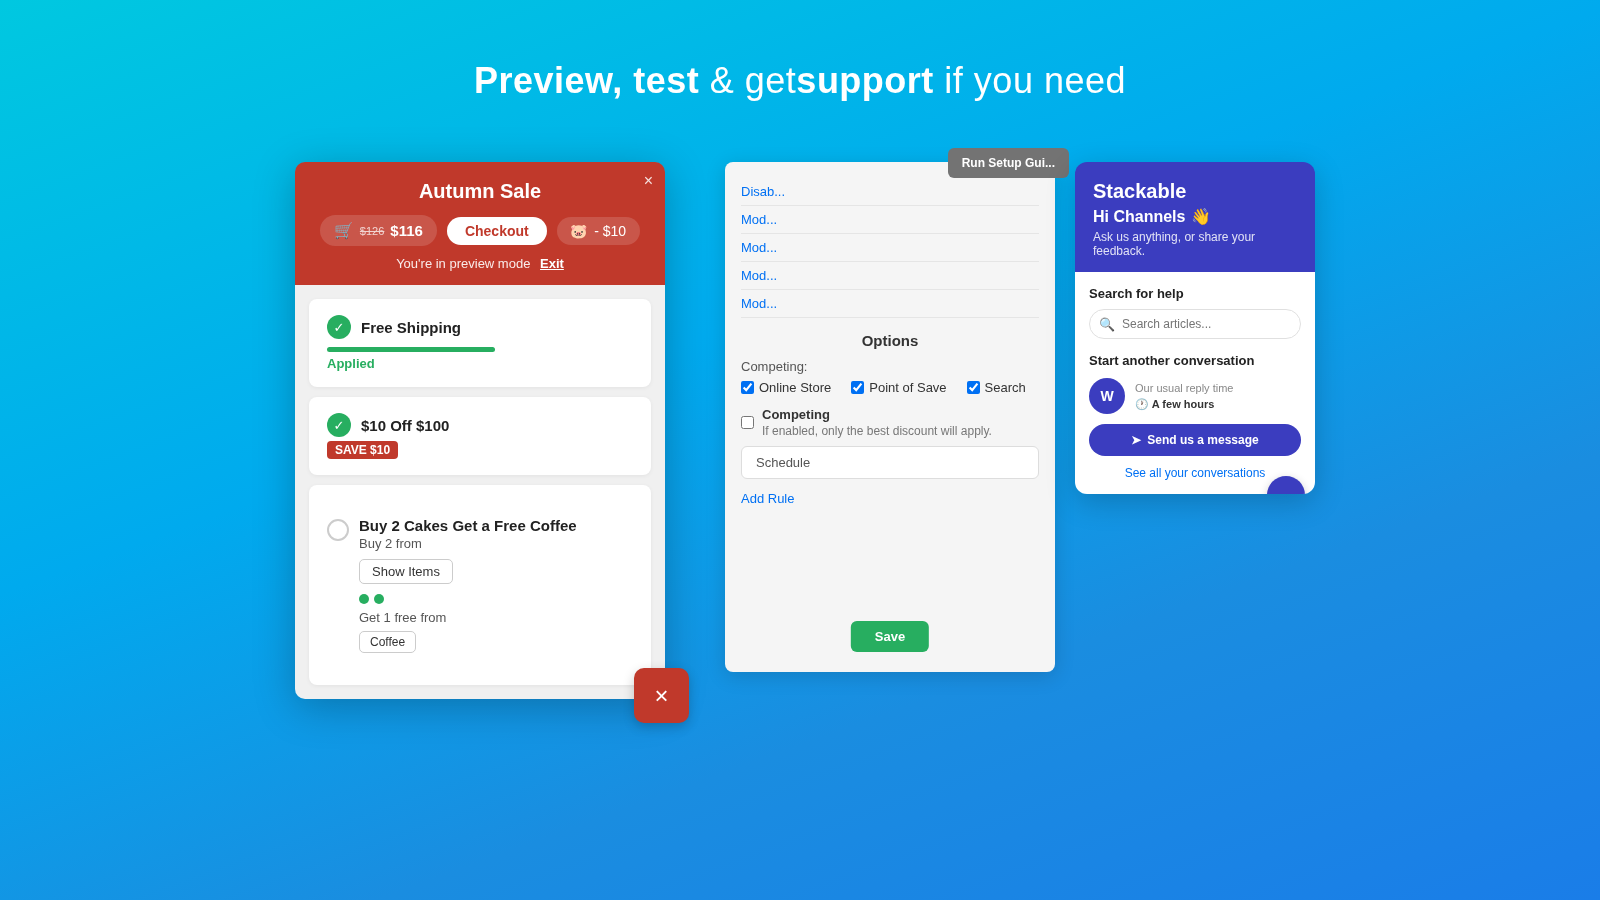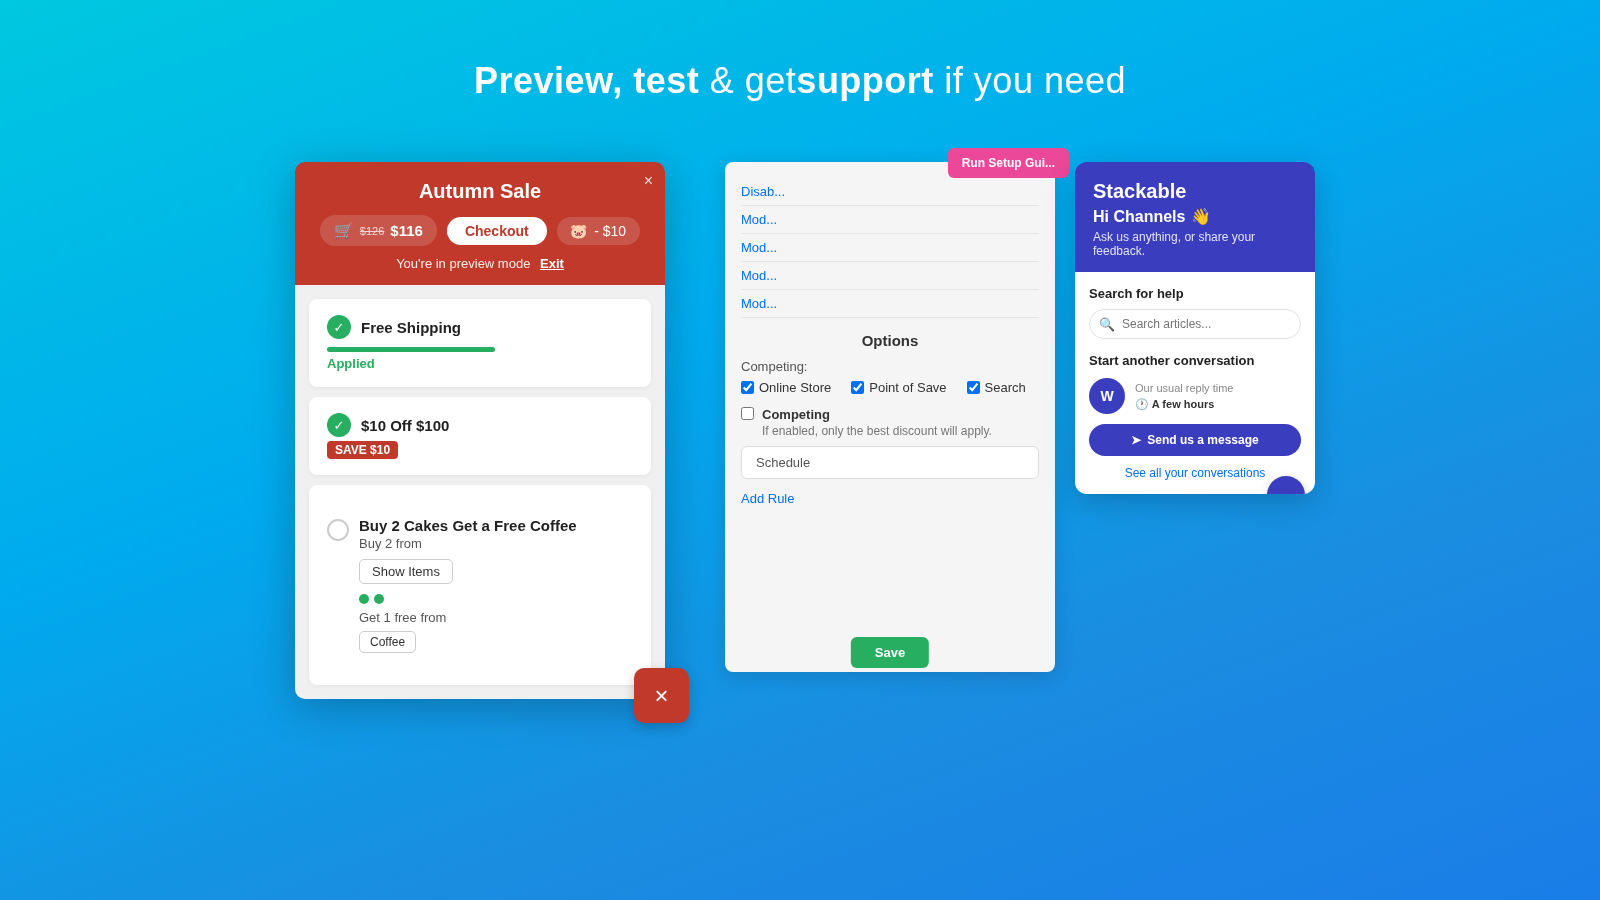--- a/index.html
+++ b/index.html
@@ -282,7 +282,7 @@
       position: absolute;
       top: -14px;
       right: -14px;
-      background: #ec4899;
+      background: #737373;
       color: white;
       font-size: 12px;
       font-weight: 600;

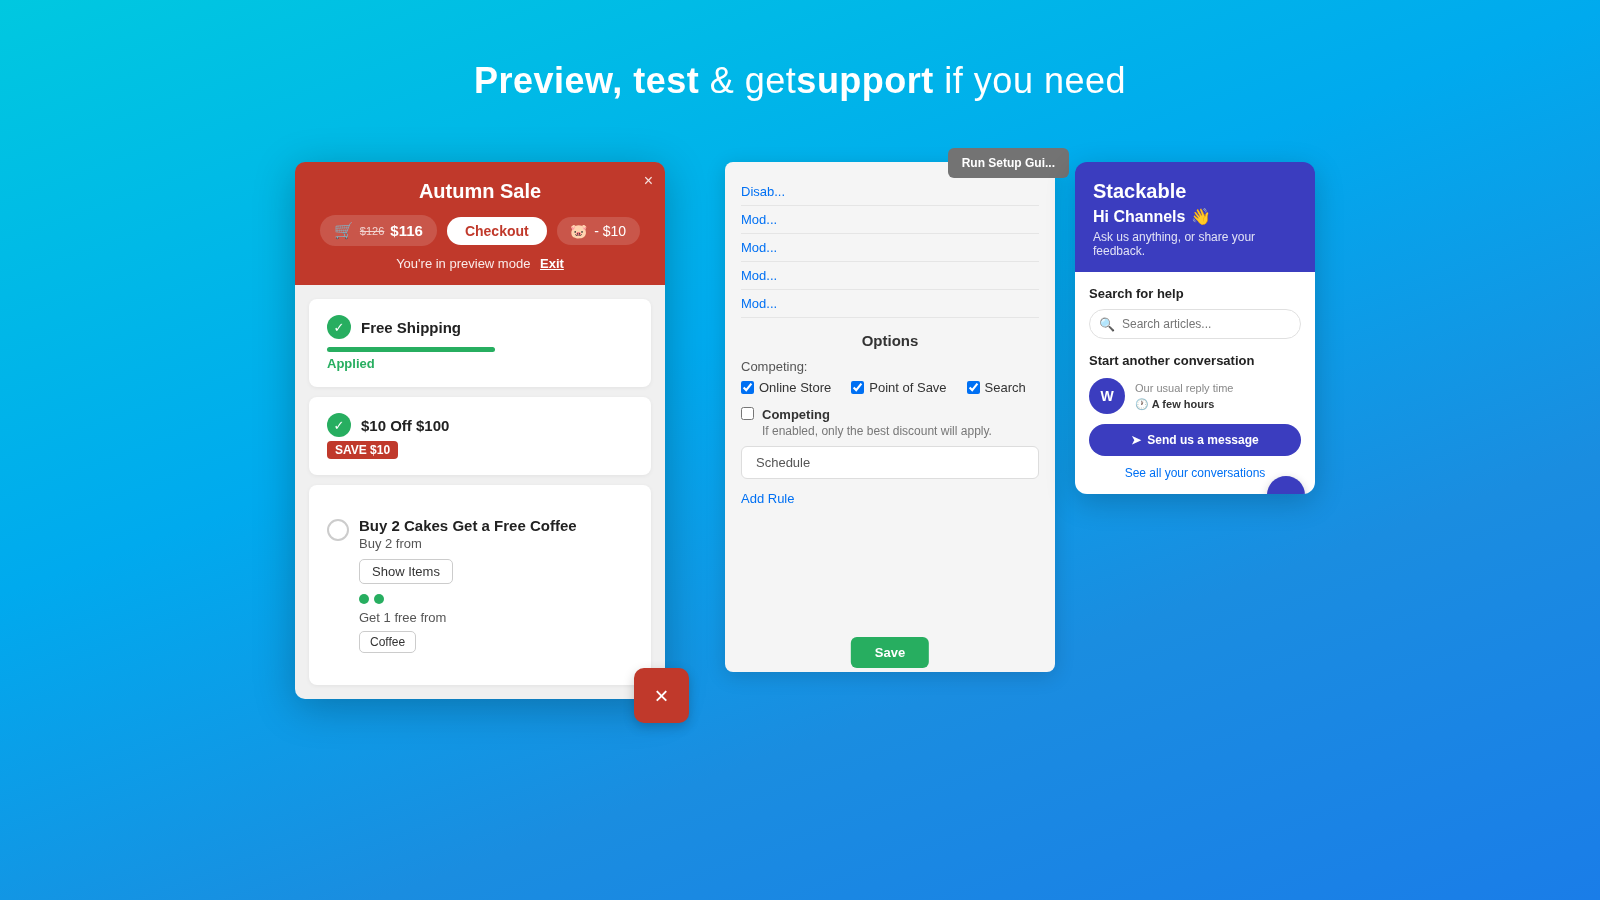--- a/index.html
+++ b/index.html
@@ -325,7 +325,7 @@
     }
     .competing-row {
       display: flex;
-      align-items: flex-start;
+      align-items: center;
       gap: 8px;
       margin-bottom: 6px;
     }

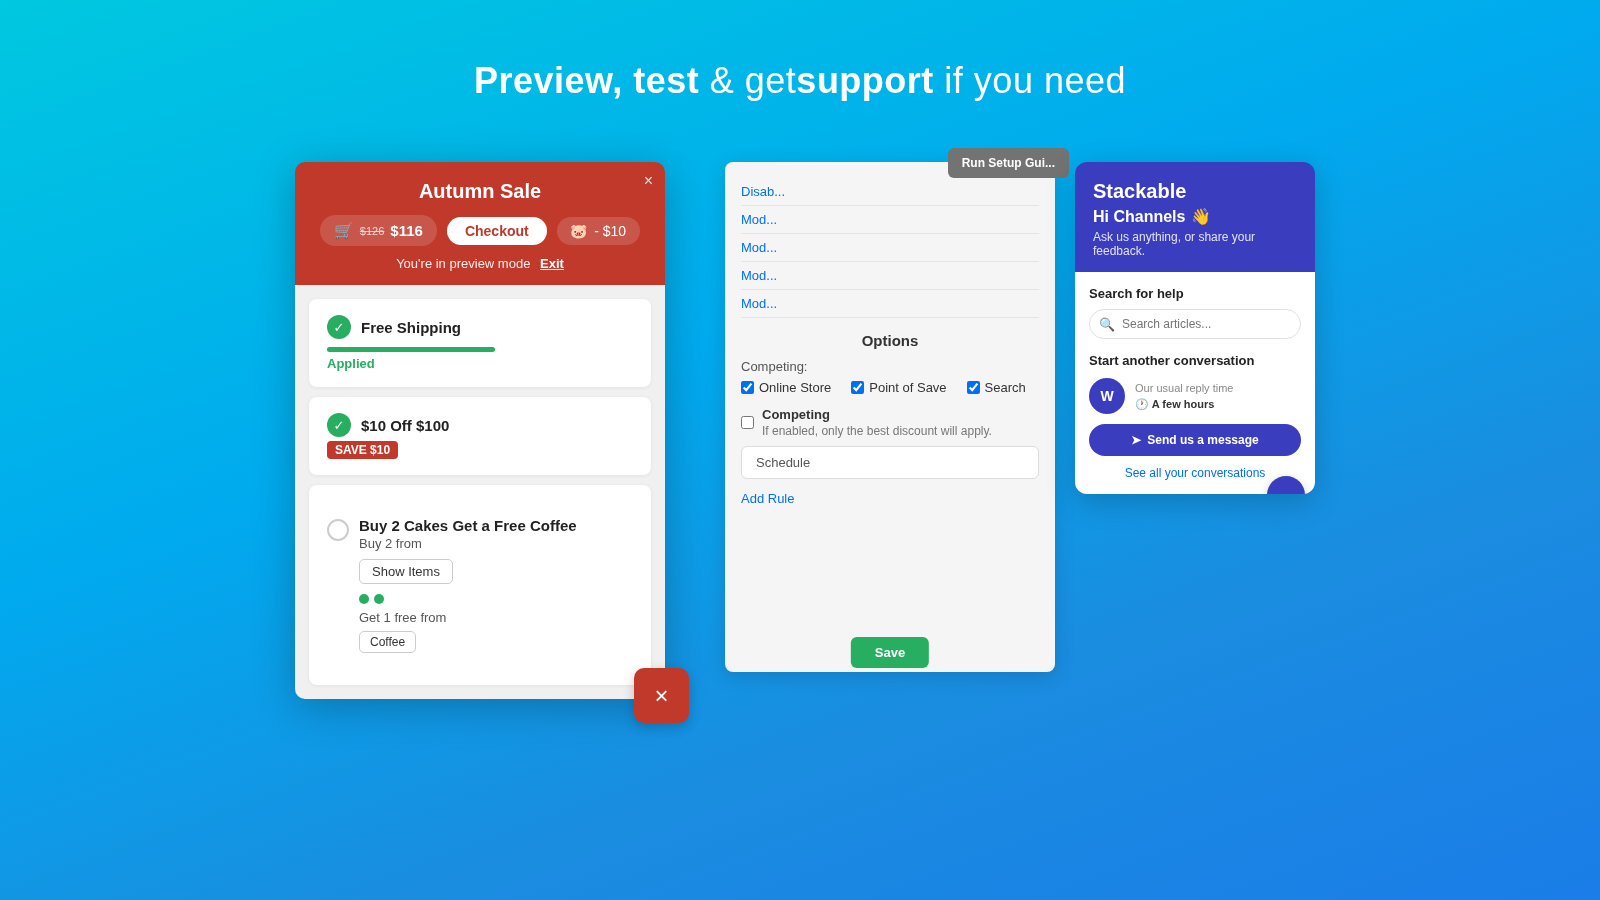--- a/index.html
+++ b/index.html
@@ -349,7 +349,7 @@
     }
     .green-save-btn {
       position: absolute;
-      bottom: 4px;
+      bottom: 20px;
       left: 50%;
       transform: translateX(-50%);
       background: #27ae60;

